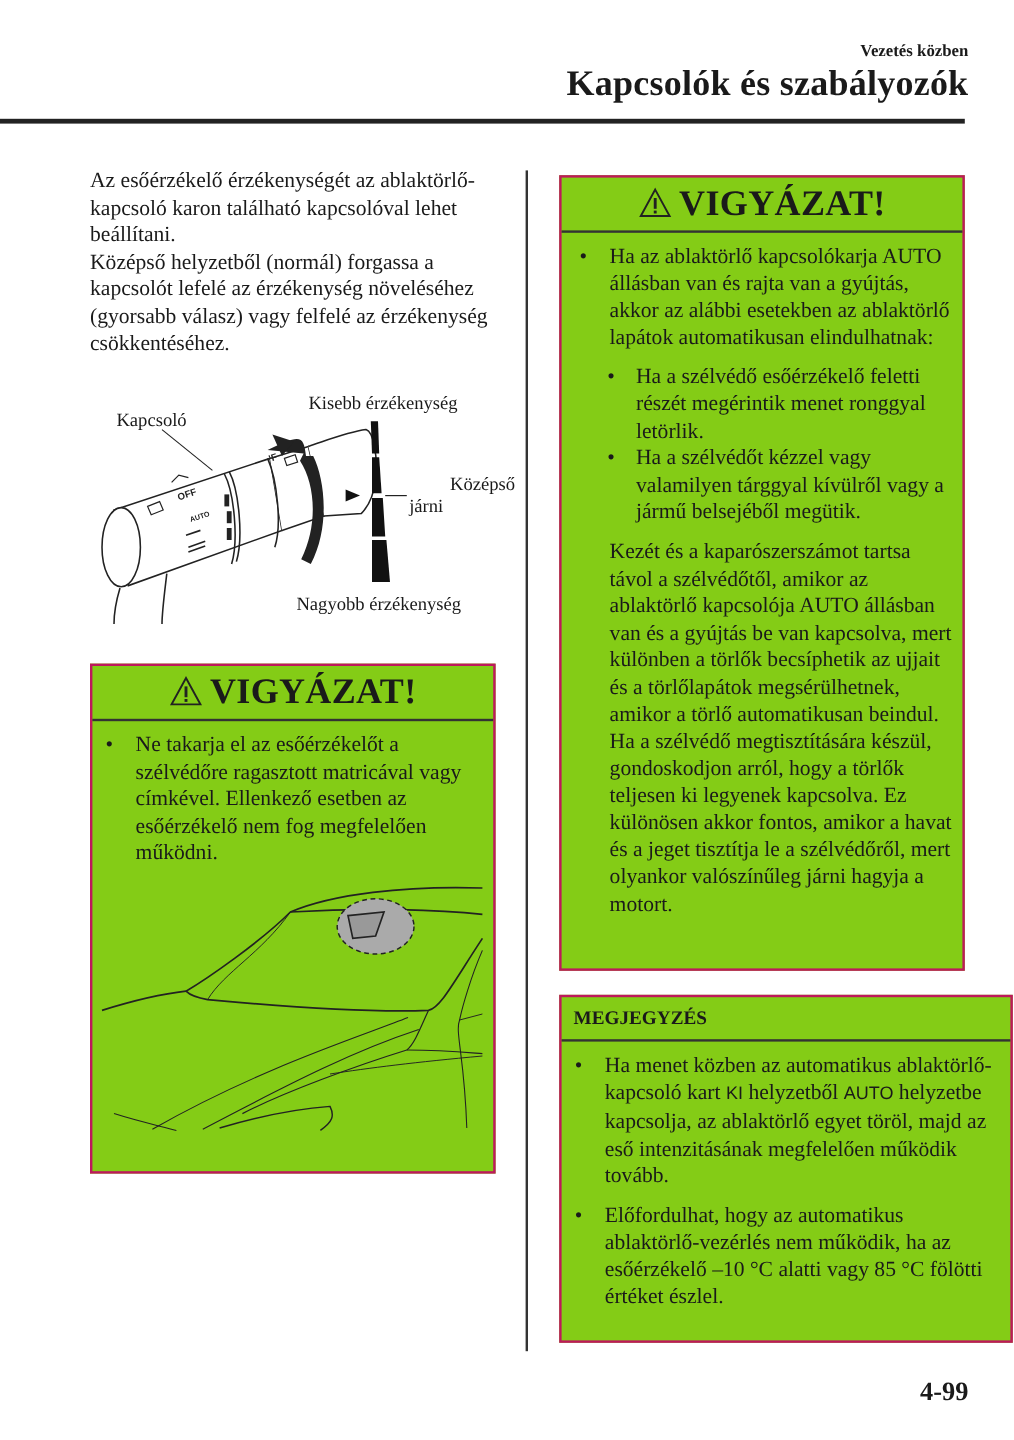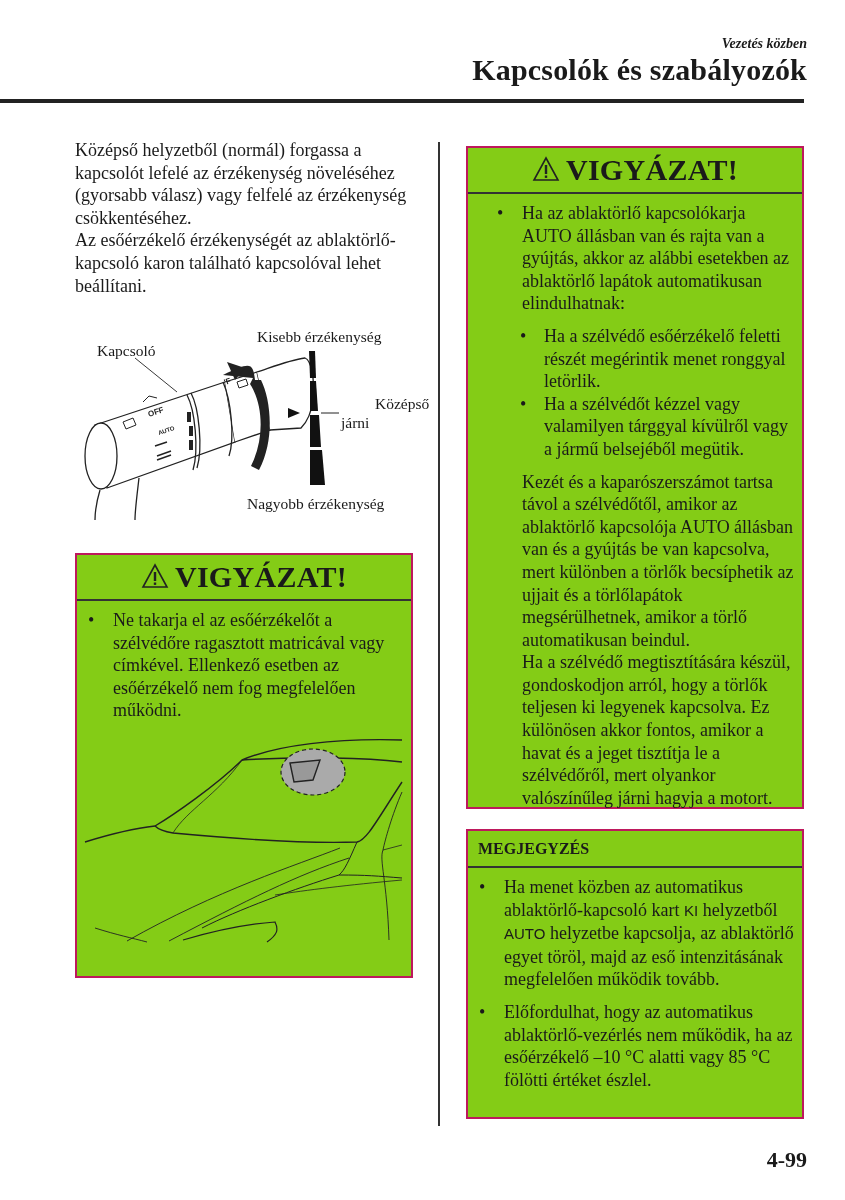--- a/index.html
+++ b/index.html
@@ -5,7 +5,7 @@
   html, body { margin:0; padding:0; background:#ffffff; }
   body { width:845px; height:1200px; position:relative; overflow:hidden;
          font-family:"Liberation Serif", "DejaVu Serif", serif; color:#1a1a1a; }
-  .section-label { position:absolute; right:38px; top:36px; font-size:14px; font-weight:bold;font-style:italic; }
+  .section-label { position:absolute; right:38px; top:36px; font-size:14px; font-weight:bold; }
   .page-title { position:absolute; right:38px; top:53px; font-size:30px; font-weight:bold; letter-spacing:0.2px; }
   .title-rule { position:absolute; left:0; width:804px; top:99px; height:4px; background:#222; }
   .col-divider { position:absolute; left:438px; top:142px; width:2px; height:984px; background:#333; }

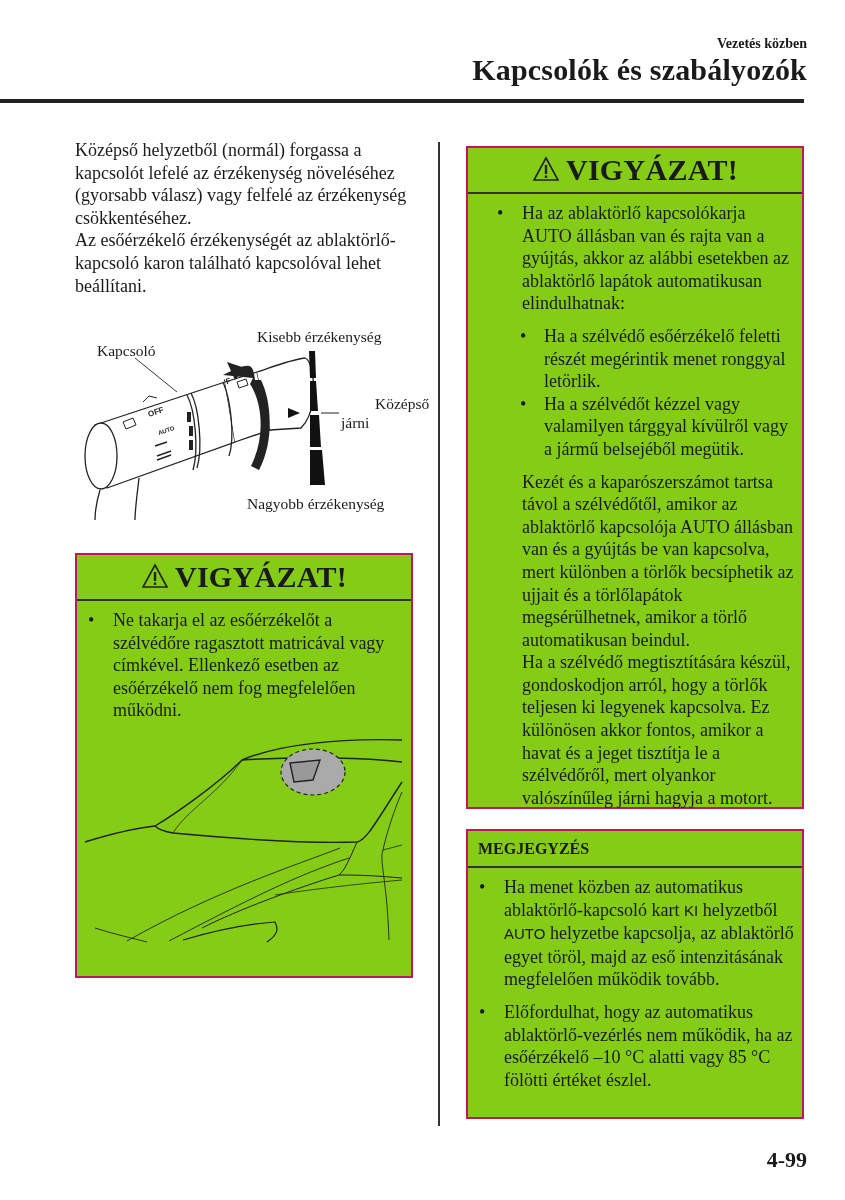--- a/index.html
+++ b/index.html
@@ -40,8 +40,8 @@
 <div class="col-divider"></div>
 
 <div class="intro">
+  <p>Az esőérzékelő érzékenységét az ablaktörlő-kapcsoló karon található kapcsolóval lehet beállítani.</p>
   <p>Középső helyzetből (normál) forgassa a kapcsolót lefelé az érzékenység növeléséhez (gyorsabb válasz) vagy felfelé az érzékenység csökkentéséhez.</p>
-  <p>Az esőérzékelő érzékenységét az ablaktörlő-kapcsoló karon található kapcsolóval lehet beállítani.</p>
 </div>
 
 <div class="fig1">

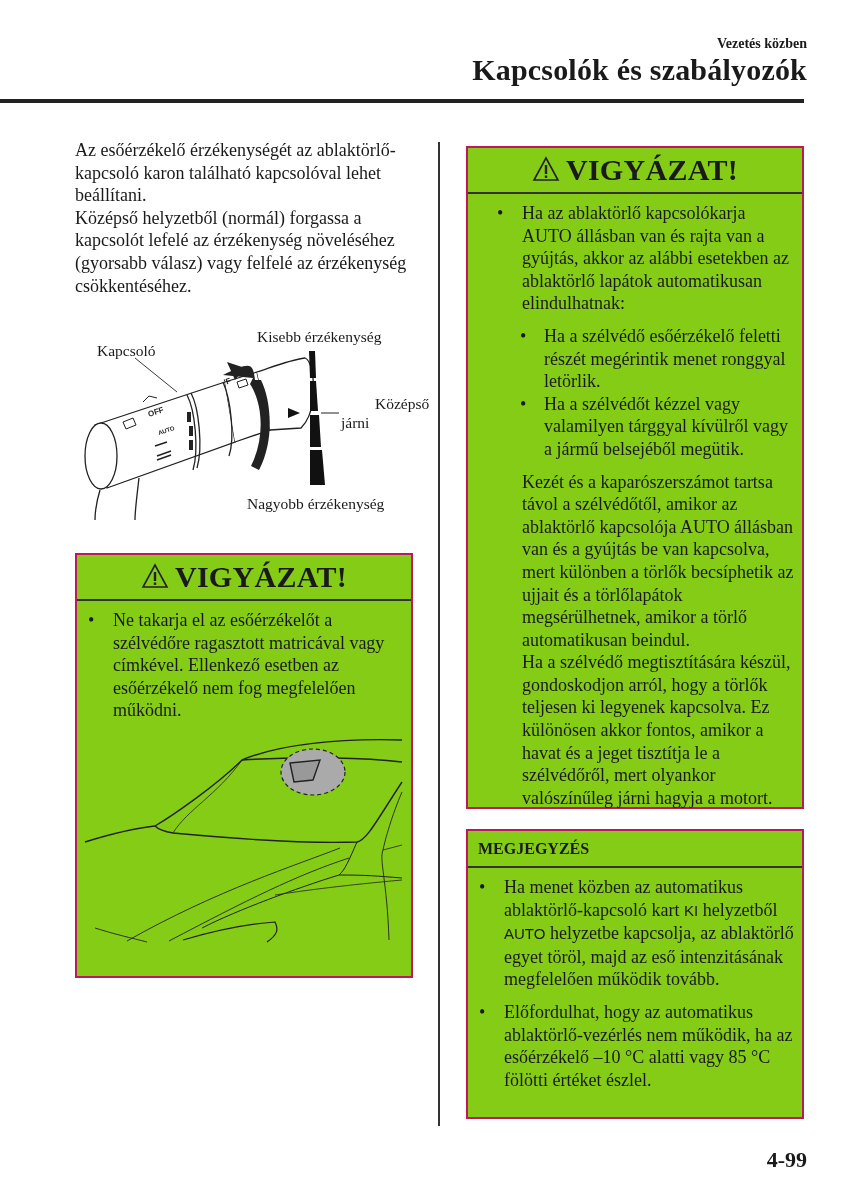--- a/index.html
+++ b/index.html
@@ -148,7 +148,7 @@
     </svg>
     <span>VIGYÁZAT!</span>
   </div>
-  <div class="body-txt" style="padding:8px 8px 0 18px;">
+  <div class="body-txt" style="padding:8px 8px 0 4px;">
     <div class="bullet">Ha az ablaktörlő kapcsolókarja AUTO állásban van és rajta van a gyújtás, akkor az alábbi esetekben az ablaktörlő lapátok automatikusan elindulhatnak:</div>
     <div style="height:10px"></div>
     <div class="sub-bullet">Ha a szélvédő esőérzékelő feletti részét megérintik menet ronggyal letörlik.</div>

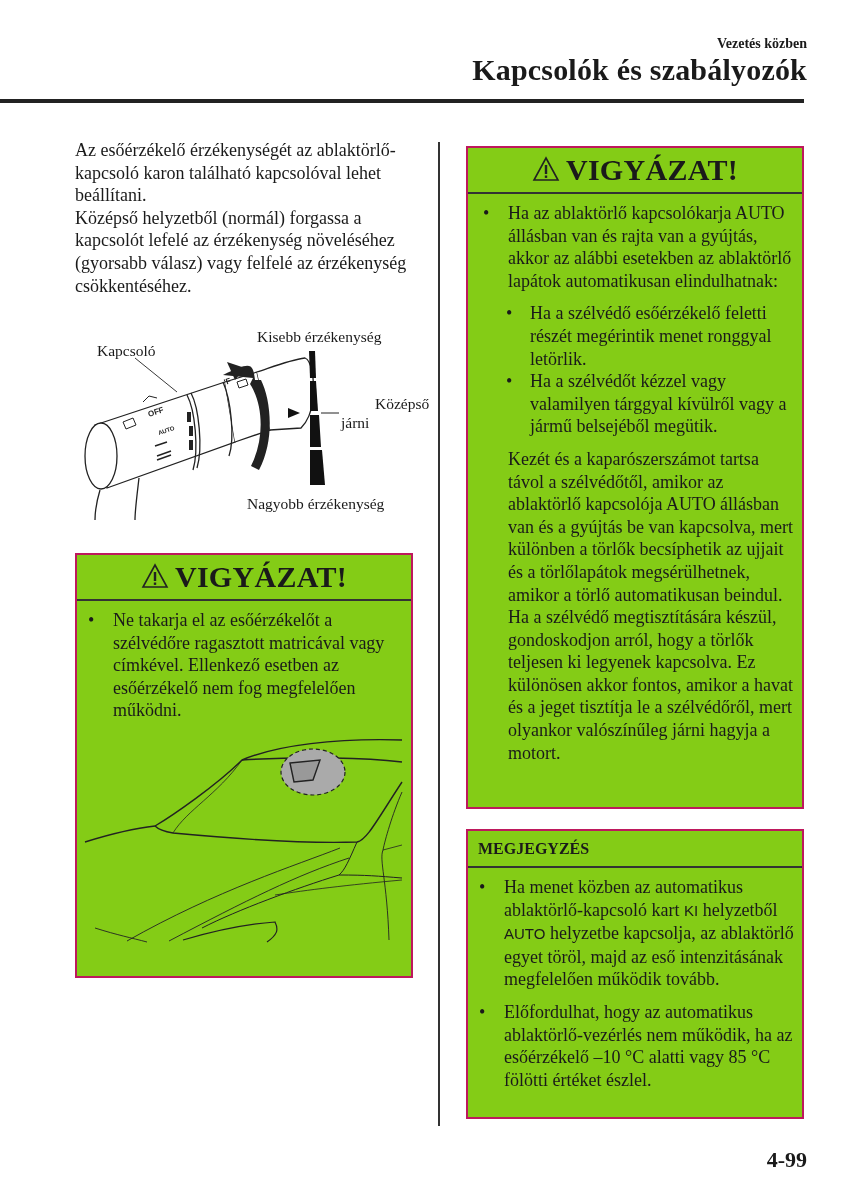--- a/index.html
+++ b/index.html
@@ -159,7 +159,7 @@
   </div>
 </div>
 
-<div class="box" style="left:466px;top:829px;width:338px;height:290px;">
+<div class="box" style="left:466px;top:829px;width:378px;height:290px;">
   <div class="box-head note-head">MEGJEGYZÉS</div>
   <div class="body-txt" style="padding:8px 8px 0 0;">
     <div class="bullet"><span>Ha menet közben az automatikus ablaktörlő-kapcsoló kart </span><span style="font-family:'Liberation Sans',sans-serif;font-size:15px;">KI</span><span> helyzetből </span><span style="font-family:'Liberation Sans',sans-serif;font-size:15px;">AUTO</span><span> helyzetbe kapcsolja, az ablaktörlő egyet töröl, majd az eső intenzitásának megfelelően működik tovább.</span></div>

